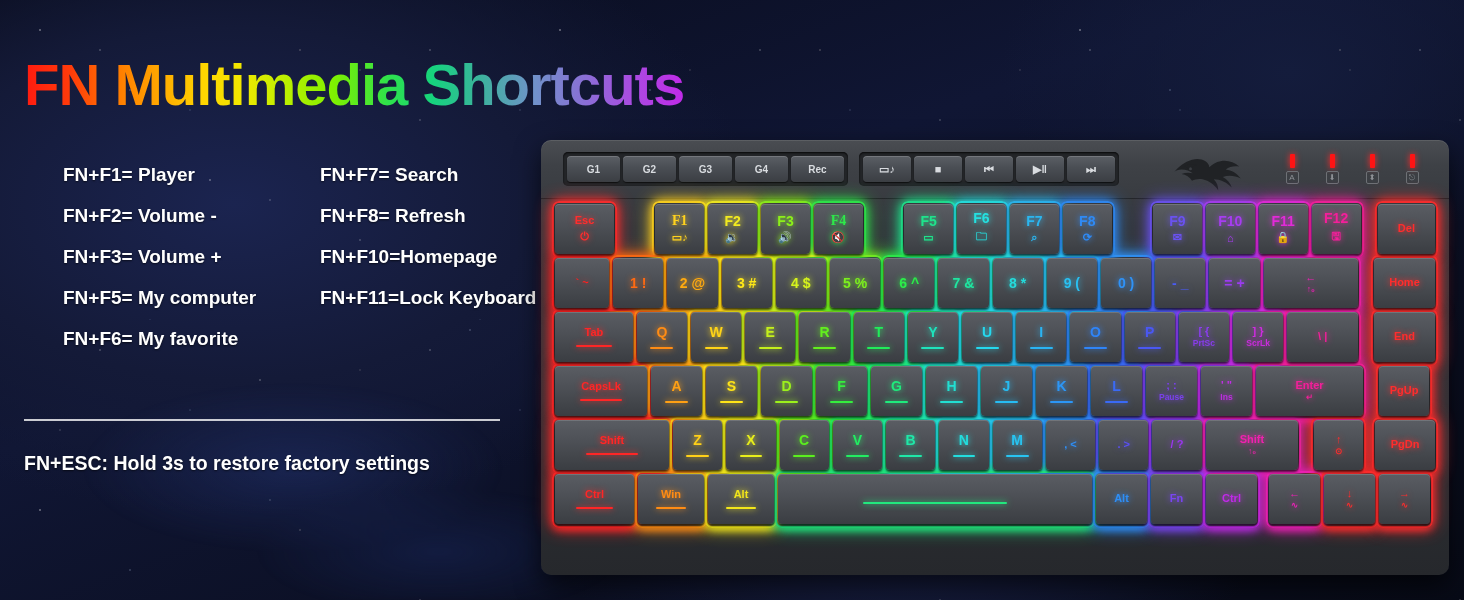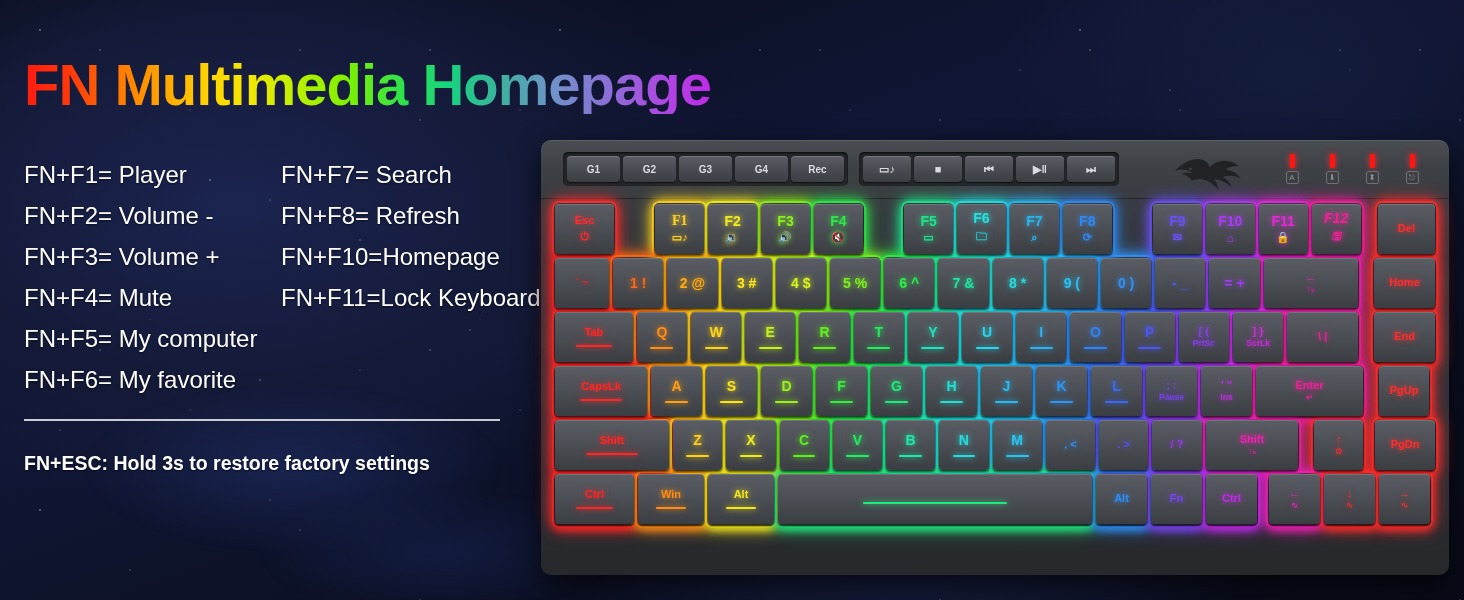--- a/index.html
+++ b/index.html
@@ -148,7 +148,7 @@
   <div class="stars b"></div>
   <div class="nebula"></div>
 
-  <h1 id="title">FN Multimedia Homepage</h1>
+  <h1 id="title">FN Multimedia Shortcuts</h1>
 
   <div class="col" id="col-left">
       <div class="line">FN+F1= Player</div>

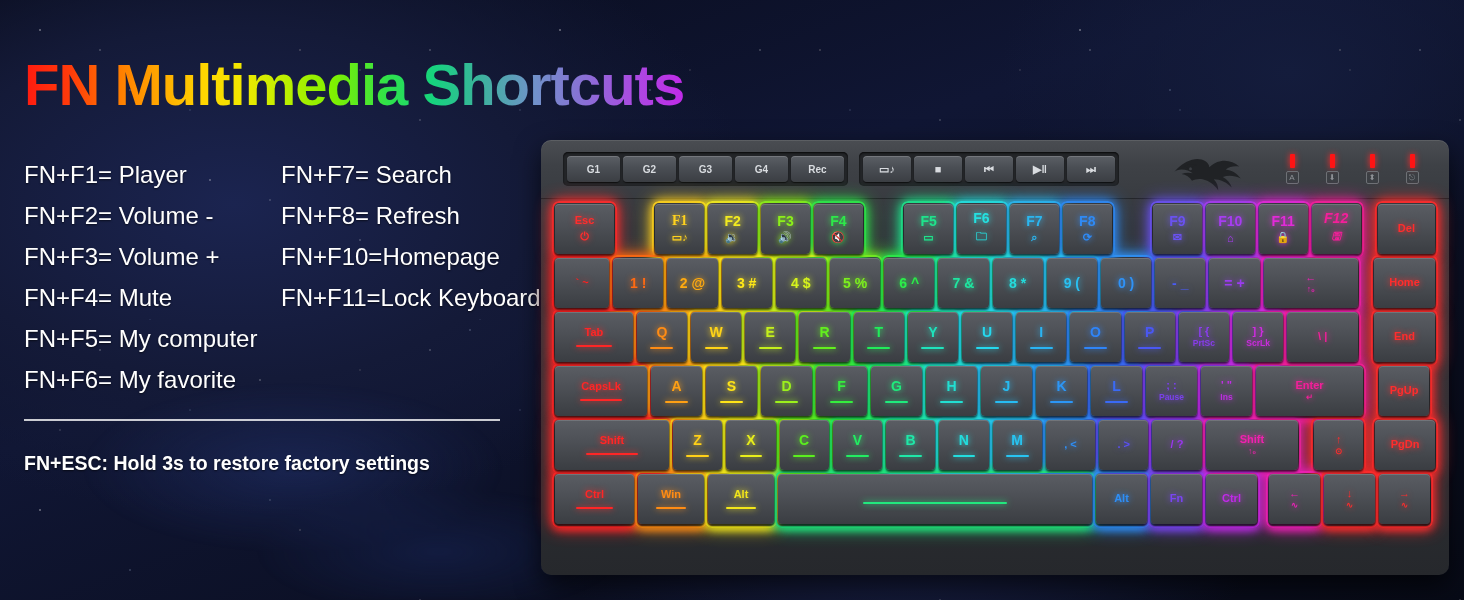--- a/index.html
+++ b/index.html
@@ -60,7 +60,7 @@
   }
 
   
-  .col { position: absolute; color: #fff; font-size: 24px; font-weight: 400; }
+  .col { position: absolute; color: #fff; font-size: 19px; font-weight: 700; margin-left: 39px; }
   #col-left  { left: 24px; top: 154px; }
   #col-right { left: 281px; top: 154px; }
   .col .line { height: 41px; line-height: 41px; white-space: nowrap; text-shadow: 0 1px 2px rgba(0,0,0,.6); }

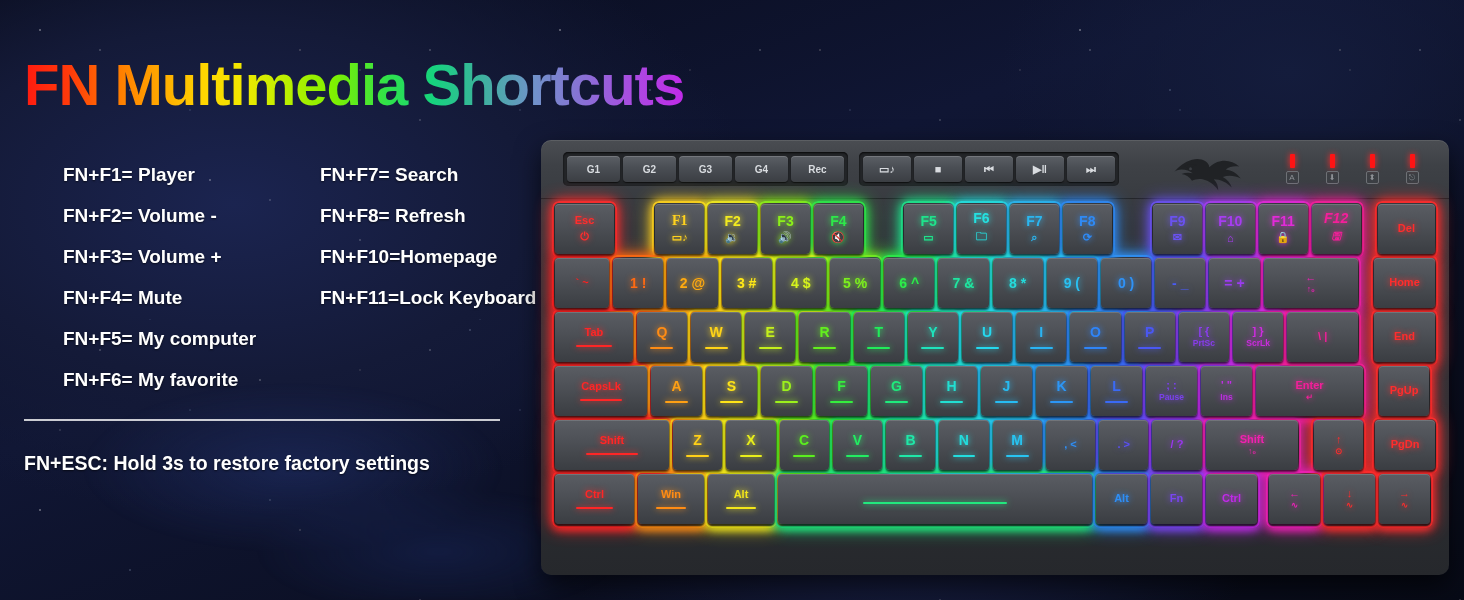--- a/index.html
+++ b/index.html
@@ -250,7 +250,7 @@
               <div class="kglyph">🔊</div>
             </div>
           </div>
-          <div class="kcell" style="width: 53px; --c: #2ee84a;">
+          <div class="kcell" style="width: 53px; font-family: Liberation Serif, serif; --c: #2ee84a;">
             <div class="key">
               <div class="klegend">F4</div>
               <div class="kglyph">🔇</div>

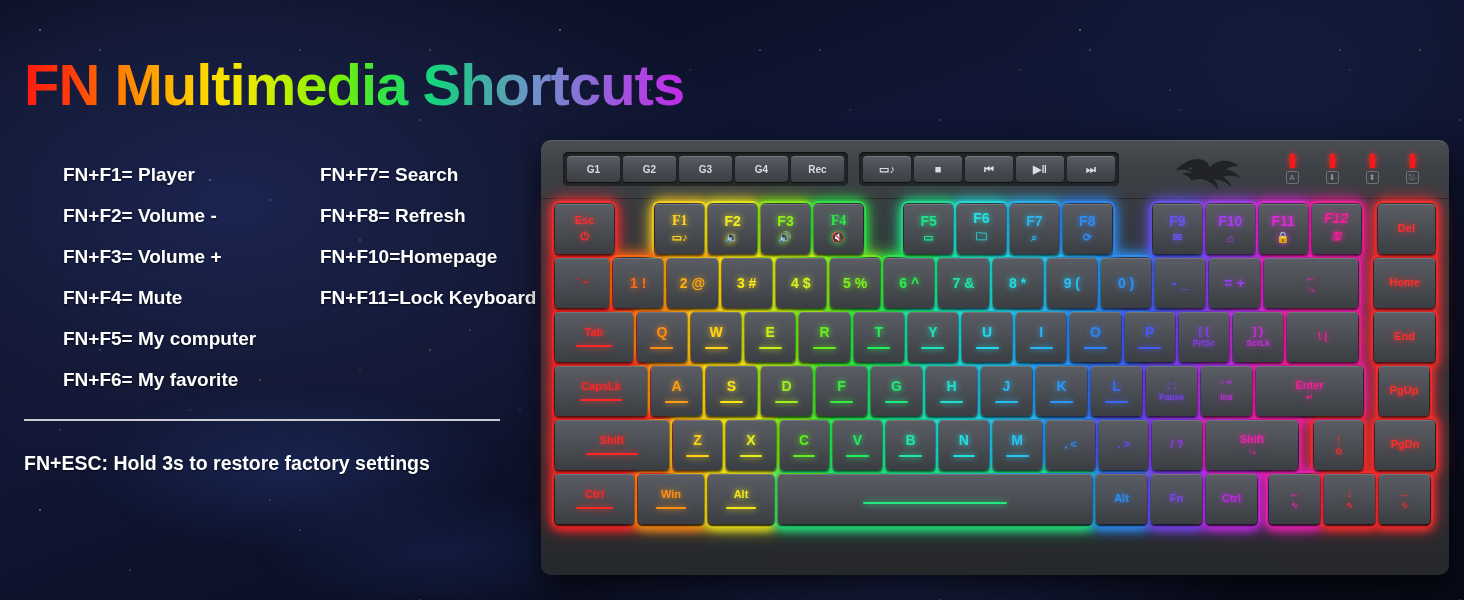--- a/index.html
+++ b/index.html
@@ -300,7 +300,7 @@
               <div class="kglyph">🔒</div>
             </div>
           </div>
-          <div class="kcell" style="width: 53px; font-style: italic; --c: #f41f9a;">
+          <div class="kcell" style="width: 53px; --c: #f41f9a;">
             <div class="key">
               <div class="klegend">F12</div>
               <div class="kglyph">🖫</div>

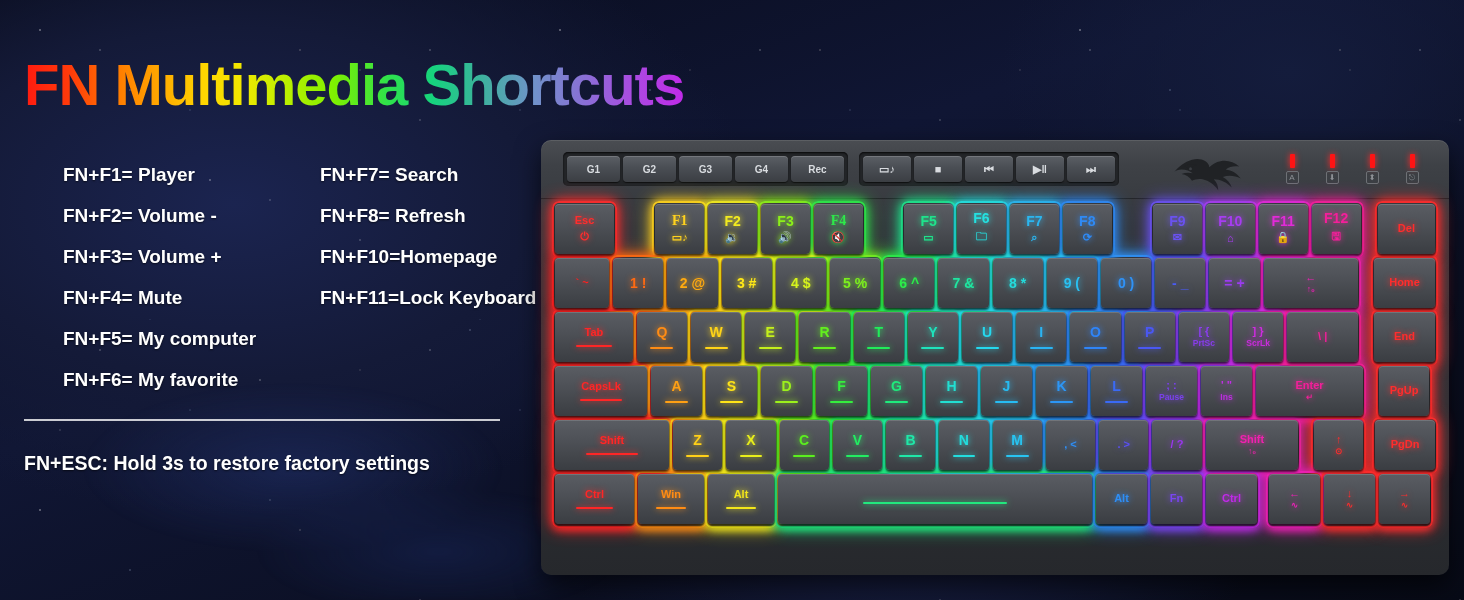--- a/index.html
+++ b/index.html
@@ -154,7 +154,6 @@
       <div class="line">FN+F1= Player</div>
       <div class="line">FN+F2= Volume -</div>
       <div class="line">FN+F3= Volume +</div>
-      <div class="line">FN+F4= Mute</div>
       <div class="line">FN+F5= My computer</div>
       <div class="line">FN+F6= My favorite</div>
     </div>

